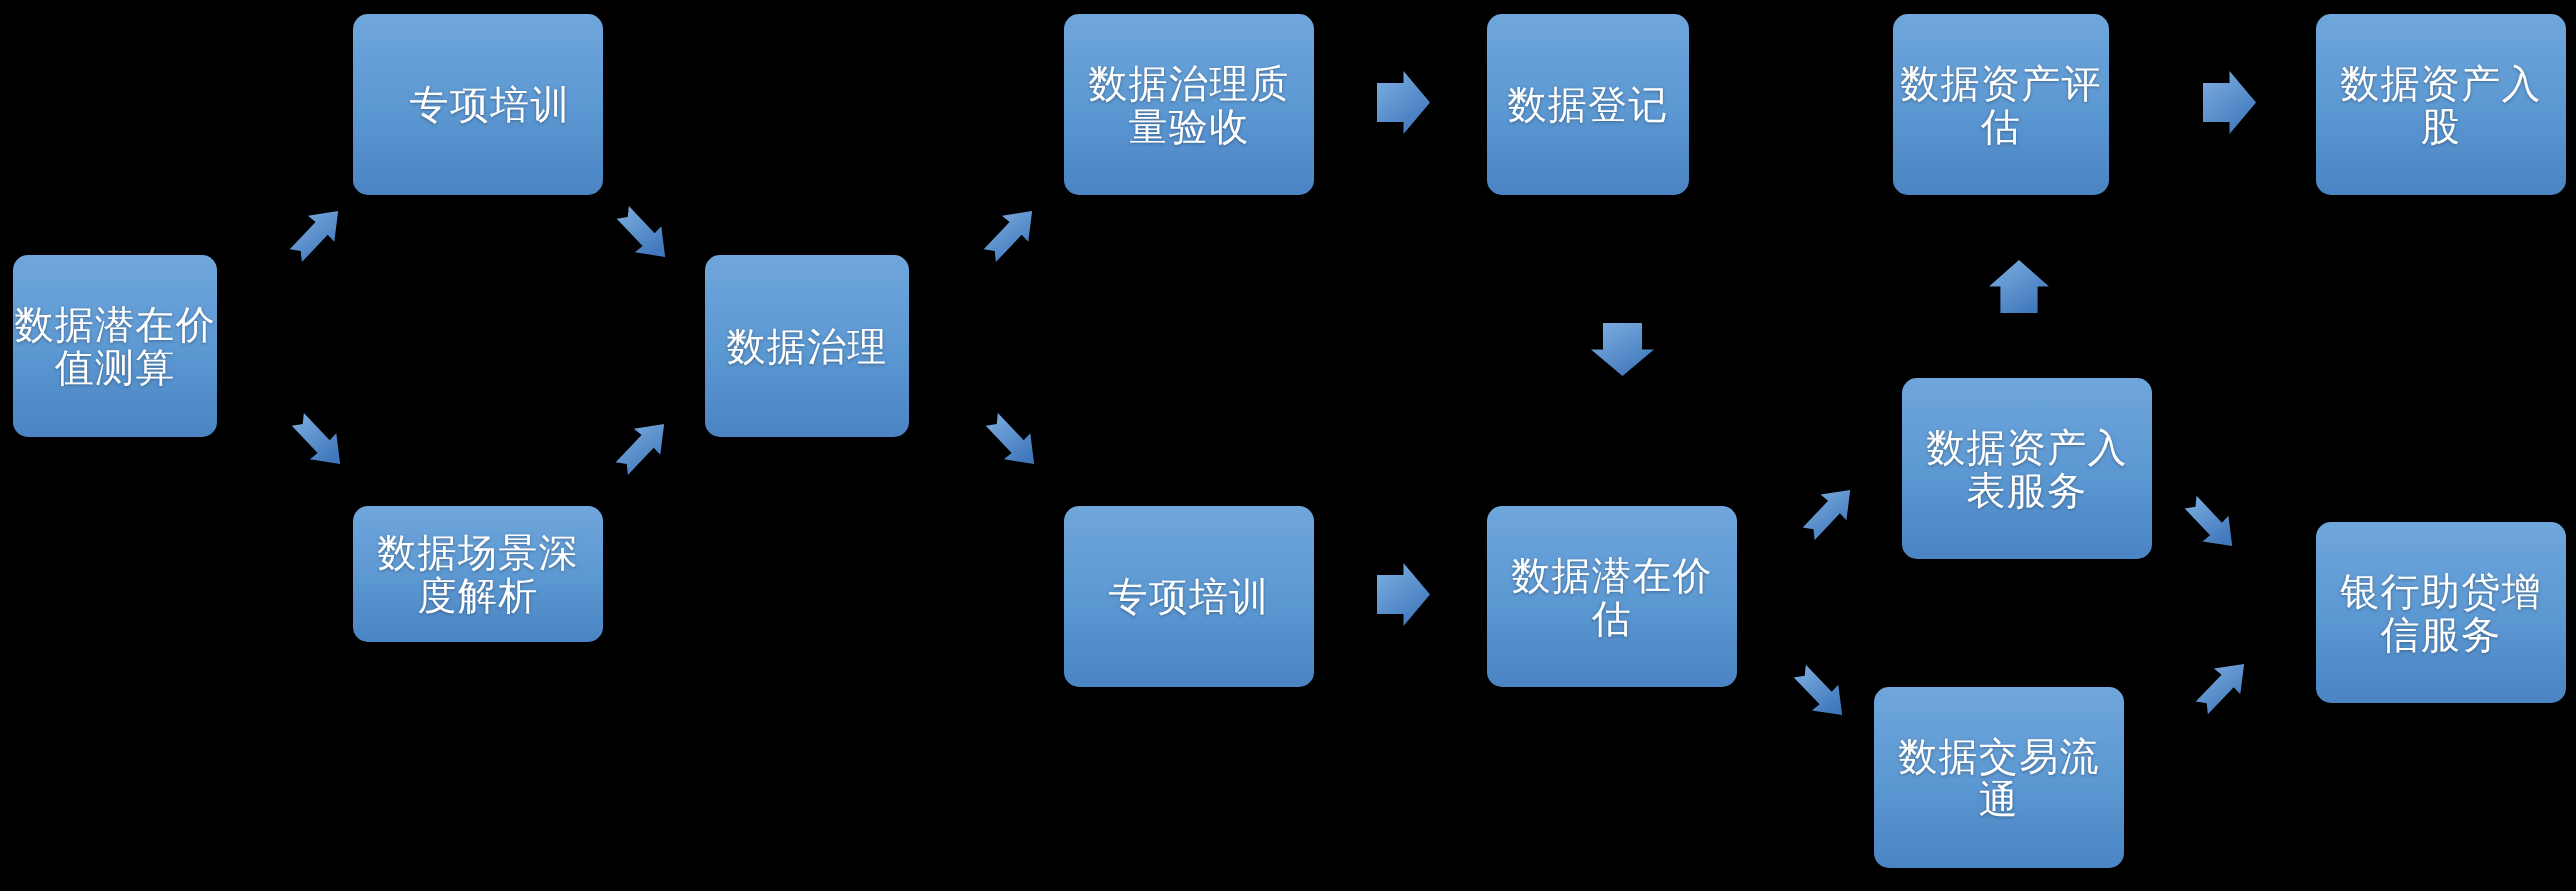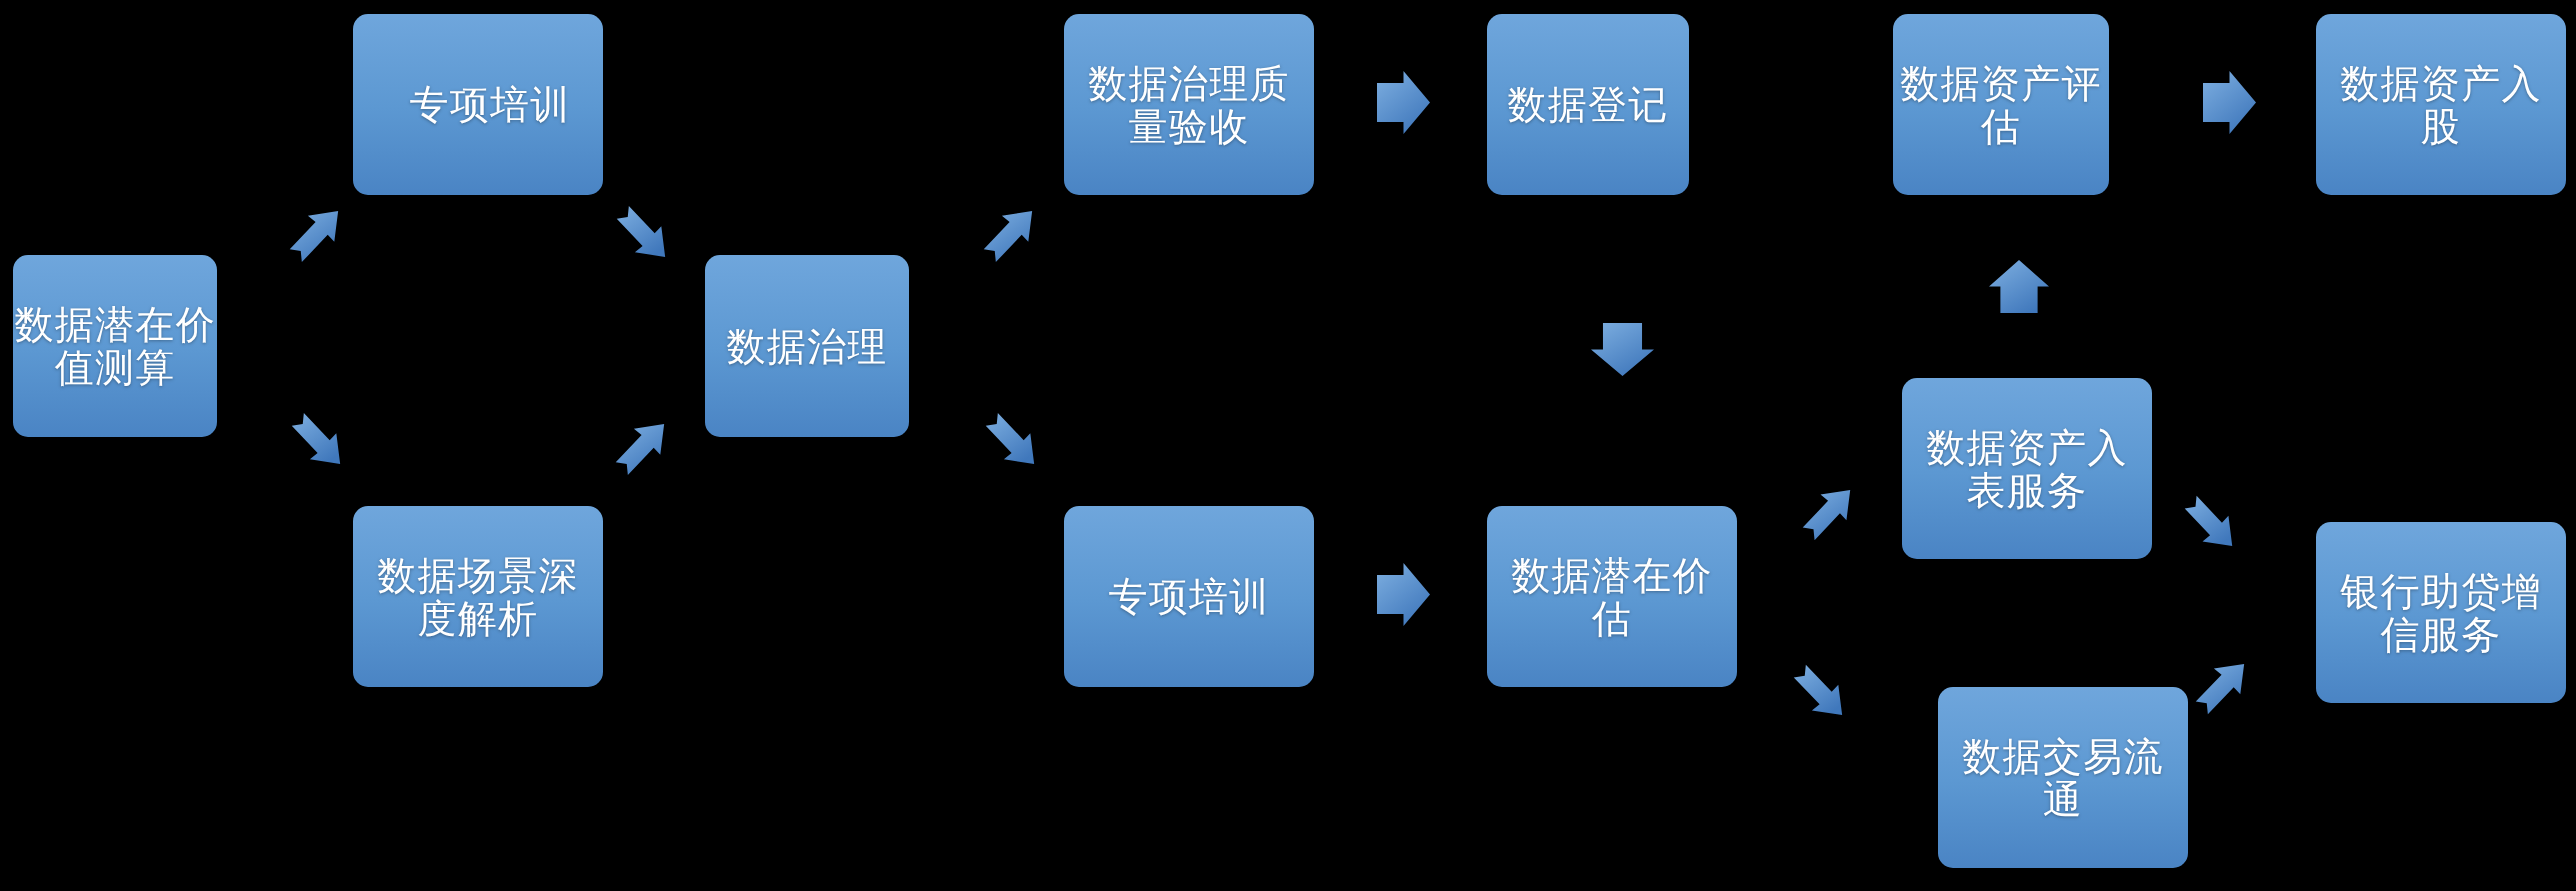--- a/index.html
+++ b/index.html
@@ -138,7 +138,7 @@
       <div class="node" style="left: 353px; top: 14px; width: 250px; height: 181px; padding-left: 24px;">
         <span class="node-label">专项培训</span>
       </div>
-      <div class="node" style="left: 353px; top: 506px; width: 250px; height: 181px;">
+      <div class="node" style="left: 353px; top: 506px; width: 250px; height: 136px;">
         <span class="node-label">数据场景深
 度解析</span>
       </div>

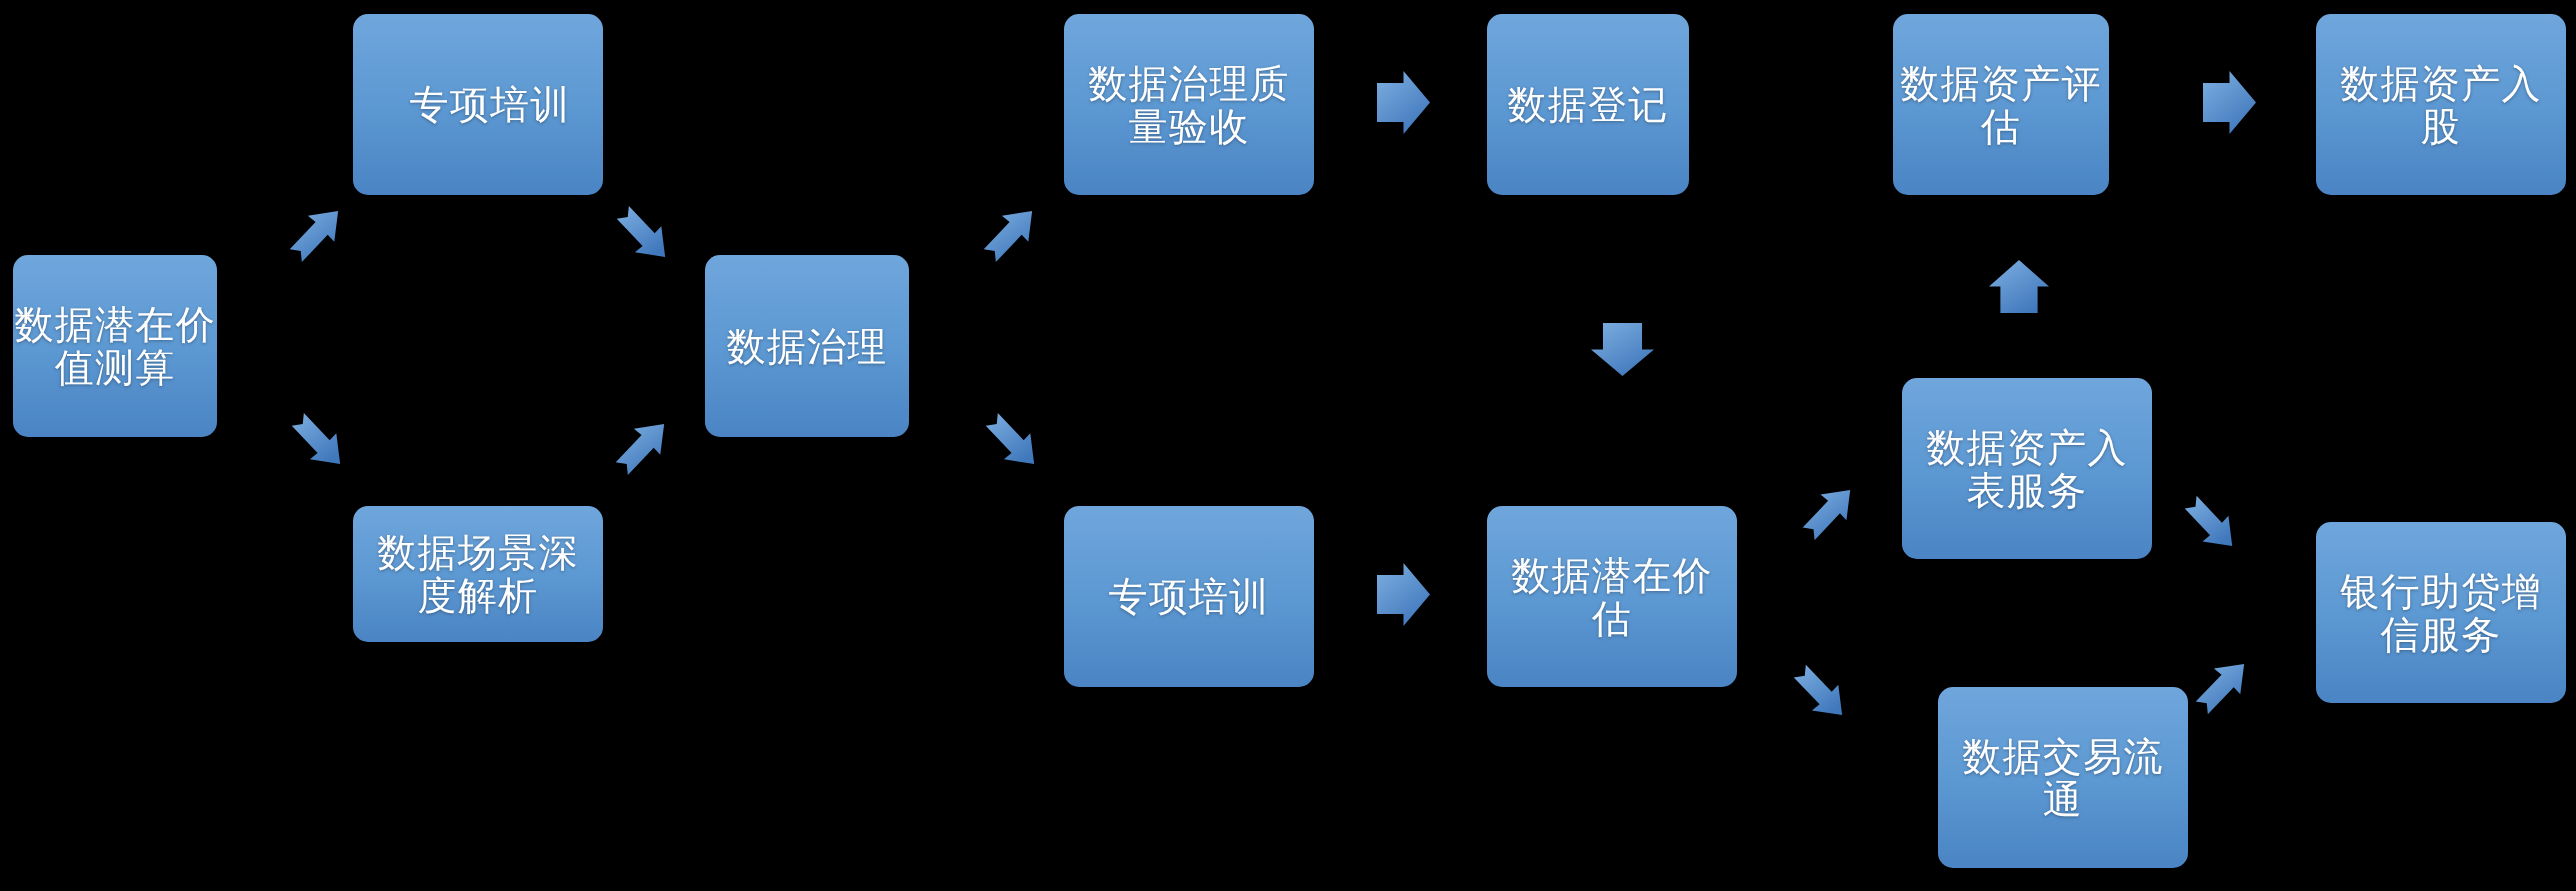--- a/index.html
+++ b/index.html
@@ -167,7 +167,7 @@
         <span class="node-label">数据资产入
 表服务</span>
       </div>
-      <div class="node" style="left: 1938px; top: 687px; width: 250px; height: 181px;">
+      <div class="node" style="left: 1874px; top: 687px; width: 250px; height: 181px;">
         <span class="node-label">数据交易流
 通</span>
       </div>

